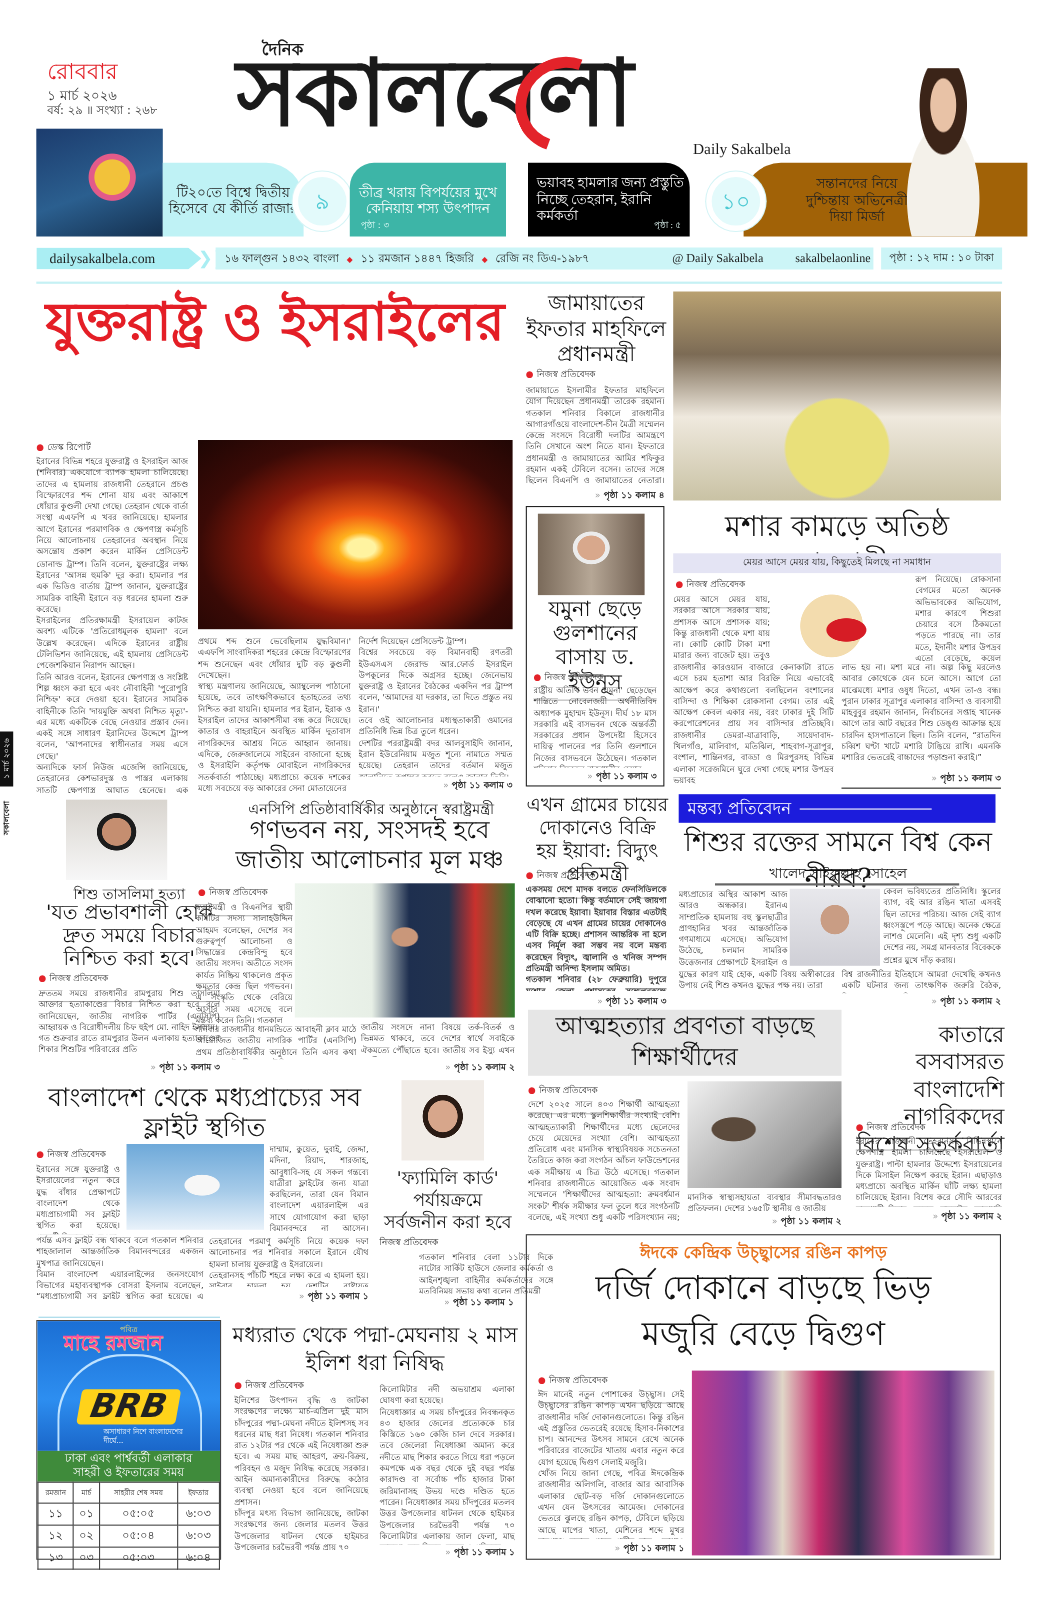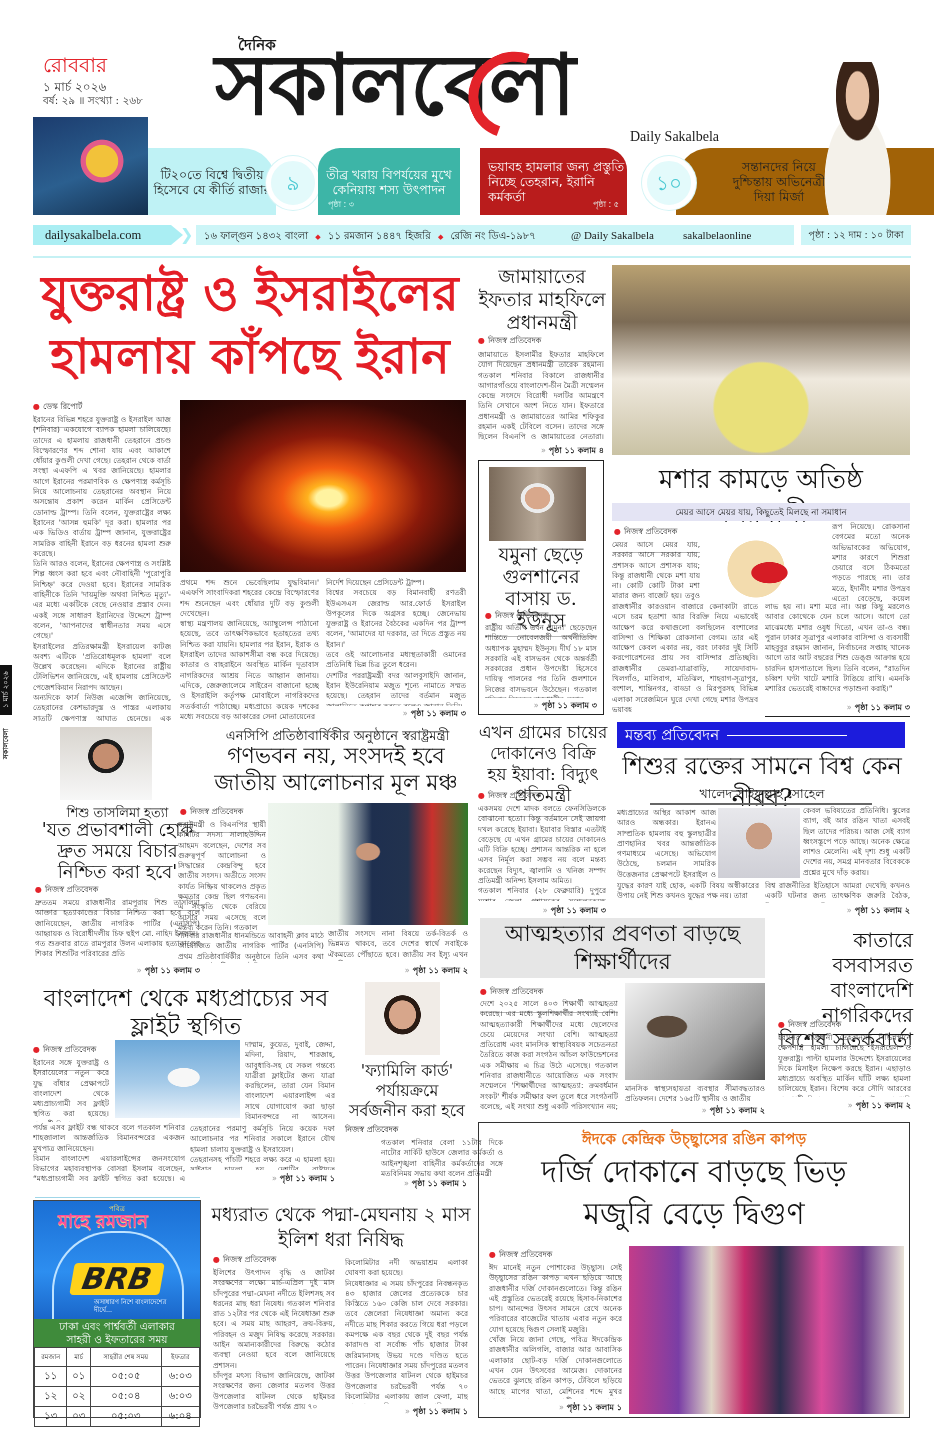--- a/index.html
+++ b/index.html
@@ -31,7 +31,7 @@
   .teaser{font-size:12.5px;line-height:15px;display:flex;flex-direction:column;justify-content:center;}
   .t1{left:148px;top:148px;width:128px;height:67px;background:#bff2f5;border-top-right-radius:34px;text-align:center;color:#222;}
   .t2{left:318px;top:148px;width:142px;height:67px;background:#3db5a7;border-top-left-radius:22px;color:#fff;text-align:center;}
-  .t3{left:480px;top:148px;width:147px;height:67px;background:#b91c1c;border-top-right-radius:22px;color:#fff;padding-left:8px;box-sizing:border-box;}
+  .t3{left:480px;top:148px;width:147px;height:67px;background:#000000;border-top-right-radius:22px;color:#fff;padding-left:8px;box-sizing:border-box;font-family:Liberation Serif, serif;}
   .t4{left:676px;top:148px;width:258px;height:67px;background:#a16207;border-top-left-radius:34px;color:#222;}
   .t4 .tt{margin-left:48px;width:110px;text-align:center;}
   .tpage{position:absolute;bottom:3px;font-size:8px;color:#e8fffb;}

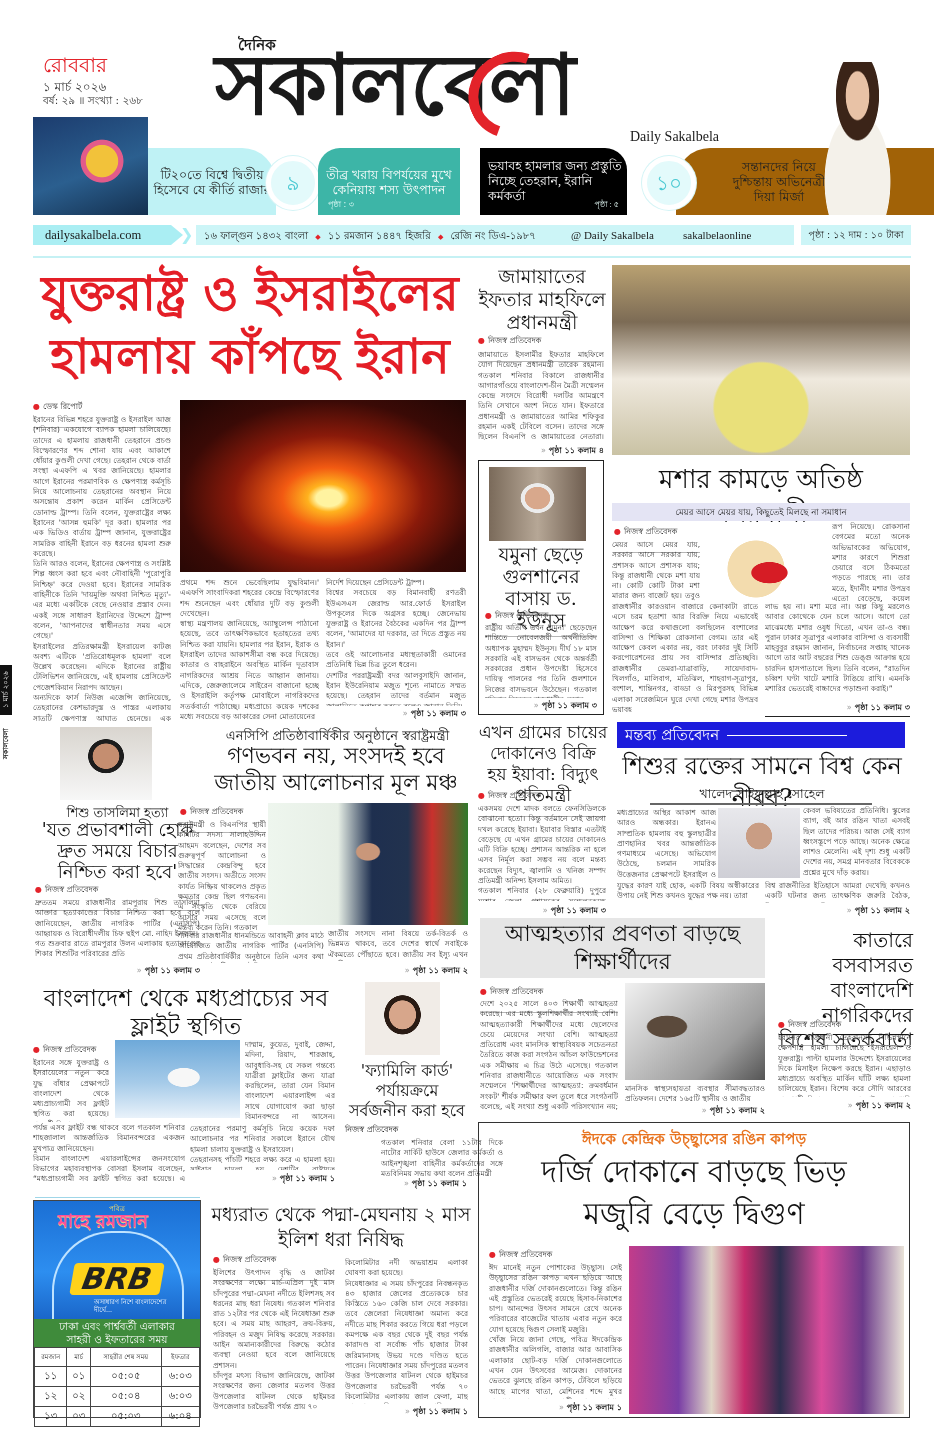--- a/index.html
+++ b/index.html
@@ -49,7 +49,7 @@
   .ib-chev{left:180px;top:225px;font-size:16px;line-height:20px;color:#aaeef3;font-weight:bold;}
   .ib-mid{left:196px;top:225px;width:598px;height:20px;background:#ccf5f7;font-size:10px;line-height:20px;padding-left:8px;box-sizing:border-box;white-space:nowrap;}
   .ib-mid .sep{color:#e3232a;font-size:7px;margin:0 4px;}
-  .ib-soc1{margin-left:32px;font-family:"Liberation Serif",serif;font-size:11px;}
+  .ib-soc1{margin-left:72px;font-family:"Liberation Serif",serif;font-size:11px;}
   .ib-soc2{margin-left:26px;font-family:"Liberation Serif",serif;font-size:11px;}
   .ib-price{left:801px;top:225px;width:110px;height:20px;background:#ccf5f7;font-size:9.5px;line-height:20px;text-align:center;}
   .topline{left:33px;top:256px;width:878px;height:2px;background:#c5f1f4;}

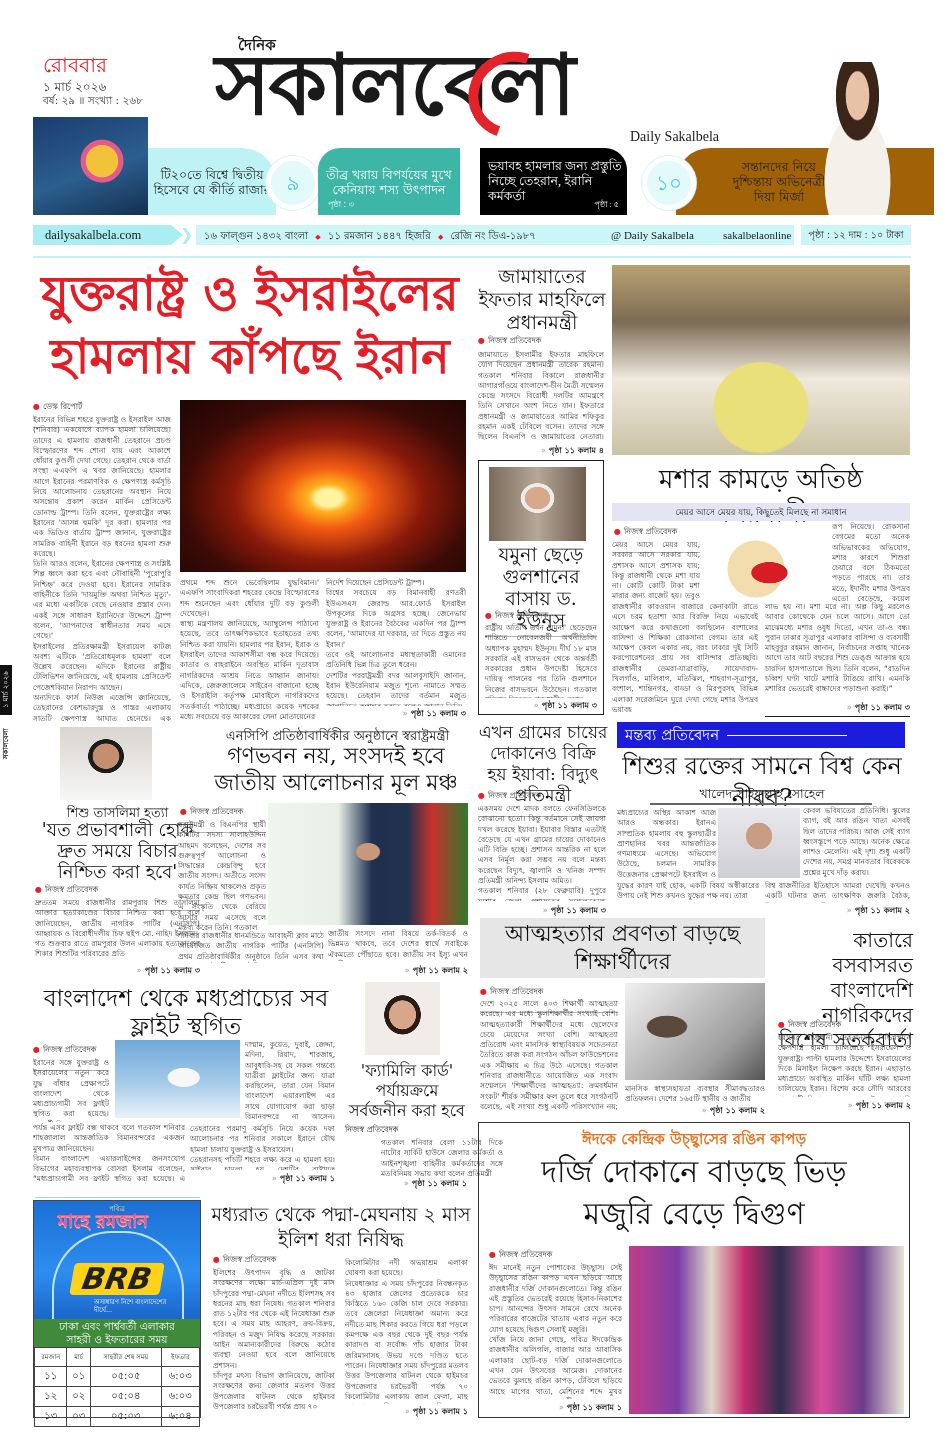--- a/index.html
+++ b/index.html
@@ -156,7 +156,6 @@
 <div>
   <div class="abs lead-hl">
     <div>যুক্তরাষ্ট্র ও ইসরাইলের</div>
-    <div>হামলায় কাঁপছে ইরান</div>
   </div>
   <div class="abs byline" style="left:33px;top:400px;width:138px;"><span class="dot">●</span><span>ডেস্ক রিপোর্ট</span></div>
   <div class="abs txt" style="left:33px;top:415px;width:138px;height:306px;">

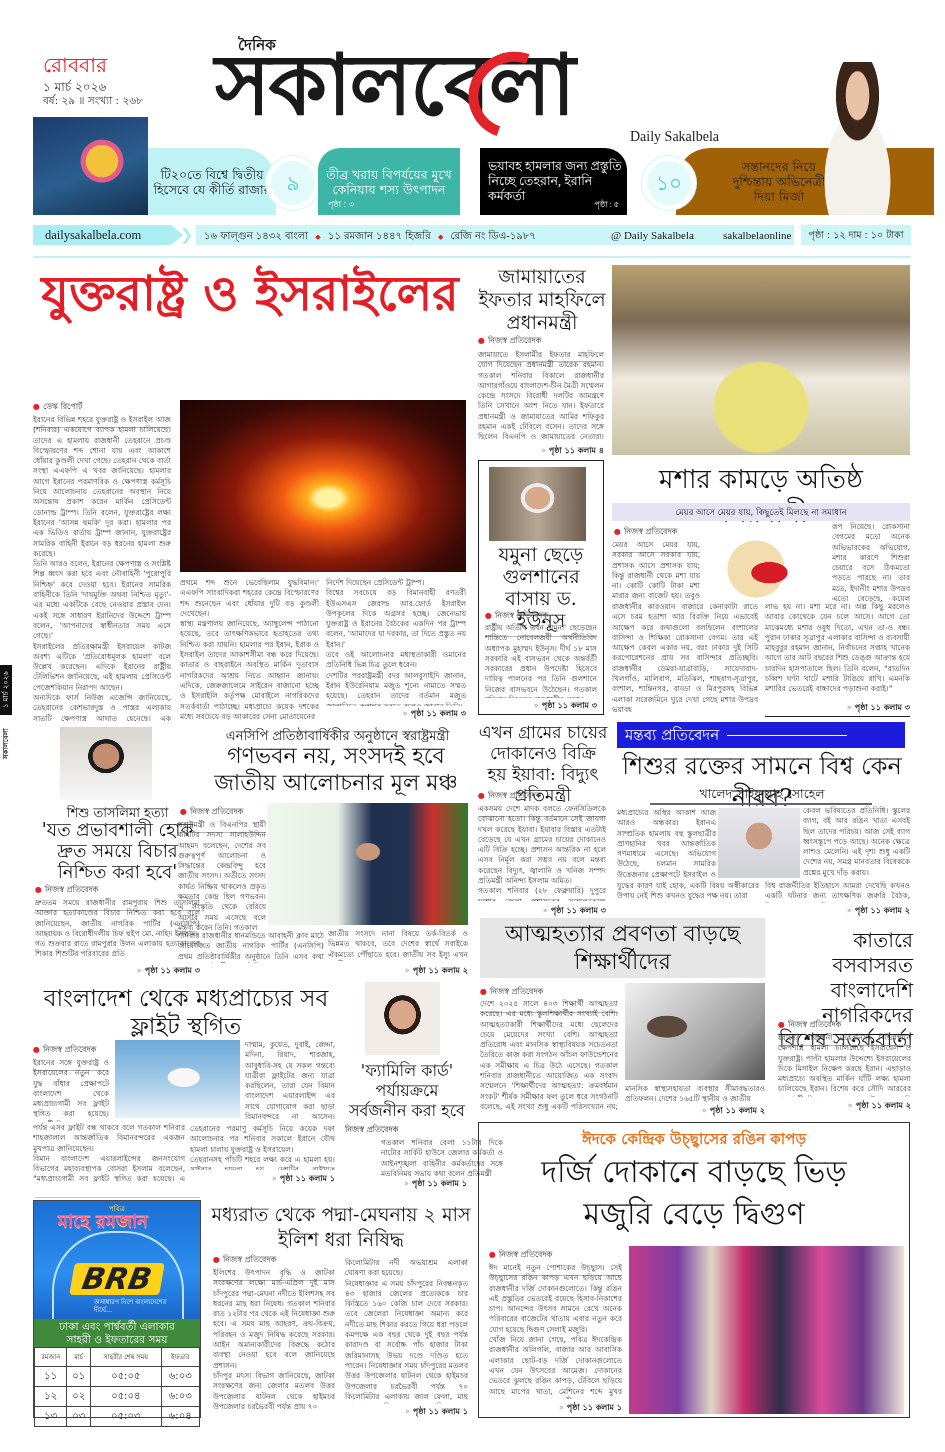--- a/index.html
+++ b/index.html
@@ -160,8 +160,8 @@
   <div class="abs byline" style="left:33px;top:400px;width:138px;"><span class="dot">●</span><span>ডেস্ক রিপোর্ট</span></div>
   <div class="abs txt" style="left:33px;top:415px;width:138px;height:306px;">
     <p>ইরানের বিভিন্ন শহরে যুক্তরাষ্ট্র ও ইসরাইল আজ (শনিবার) একযোগে ব্যাপক হামলা চালিয়েছে। তাদের এ হামলায় রাজধানী তেহরানে প্রচণ্ড বিস্ফোরণের শব্দ শোনা যায় এবং আকাশে ধোঁয়ার কুণ্ডলী দেখা গেছে। তেহরান থেকে বার্তা সংস্থা এএফপি এ খবর জানিয়েছে। হামলার আগে ইরানের পরমাণবিক ও ক্ষেপণাস্ত্র কর্মসূচি নিয়ে আলোচনায় তেহরানের অবস্থান নিয়ে অসন্তোষ প্রকাশ করেন মার্কিন প্রেসিডেন্ট ডোনাল্ড ট্রাম্প। তিনি বলেন, যুক্তরাষ্ট্রের লক্ষ্য ইরানের 'আসন্ন হুমকি' দূর করা। হামলার পর এক ভিডিও বার্তায় ট্রাম্প জানান, যুক্তরাষ্ট্রের সামরিক বাহিনী ইরানে বড় ধরনের হামলা শুরু করেছে।</p>
+    <p>ইসরাইলের প্রতিরক্ষামন্ত্রী ইসরায়েল কাটজ অবশ্য এটিকে 'প্রতিরোধমূলক হামলা' বলে উল্লেখ করেছেন। এদিকে ইরানের রাষ্ট্রীয় টেলিভিশন জানিয়েছে, এই হামলায় প্রেসিডেন্ট পেজেশকিয়ান নিরাপদ আছেন।</p>
     <p>তিনি আরও বলেন, ইরানের ক্ষেপণাস্ত্র ও সংশ্লিষ্ট শিল্প ধ্বংস করা হবে এবং নৌবাহিনী 'পুরোপুরি নিশ্চিহ্ন' করে দেওয়া হবে। ইরানের সামরিক বাহিনীকে তিনি 'দায়মুক্তি অথবা নিশ্চিত মৃত্যু'-এর মধ্যে একটিকে বেছে নেওয়ার প্রস্তাব দেন। একই সঙ্গে সাধারণ ইরানিদের উদ্দেশে ট্রাম্প বলেন, 'আপনাদের স্বাধীনতার সময় এসে গেছে।'</p>
-    <p>ইসরাইলের প্রতিরক্ষামন্ত্রী ইসরায়েল কাটজ অবশ্য এটিকে 'প্রতিরোধমূলক হামলা' বলে উল্লেখ করেছেন। এদিকে ইরানের রাষ্ট্রীয় টেলিভিশন জানিয়েছে, এই হামলায় প্রেসিডেন্ট পেজেশকিয়ান নিরাপদ আছেন।</p>
     <p>অন্যদিকে ফার্স নিউজ এজেন্সি জানিয়েছে, তেহরানের কেশভারদুস্ত ও পাস্তর এলাকায় সাতটি ক্ষেপণাস্ত্র আঘাত হেনেছে। এক প্রত্যক্ষদর্শী এএফপিকে বলেন, 'আমি নিজের চোখে দুইটি টমাহক ক্ষেপণাস্ত্রকে লক্ষ্যভেদ করতে দেখেছি।</p>
   </div>
   <div class="abs fire photo"></div>

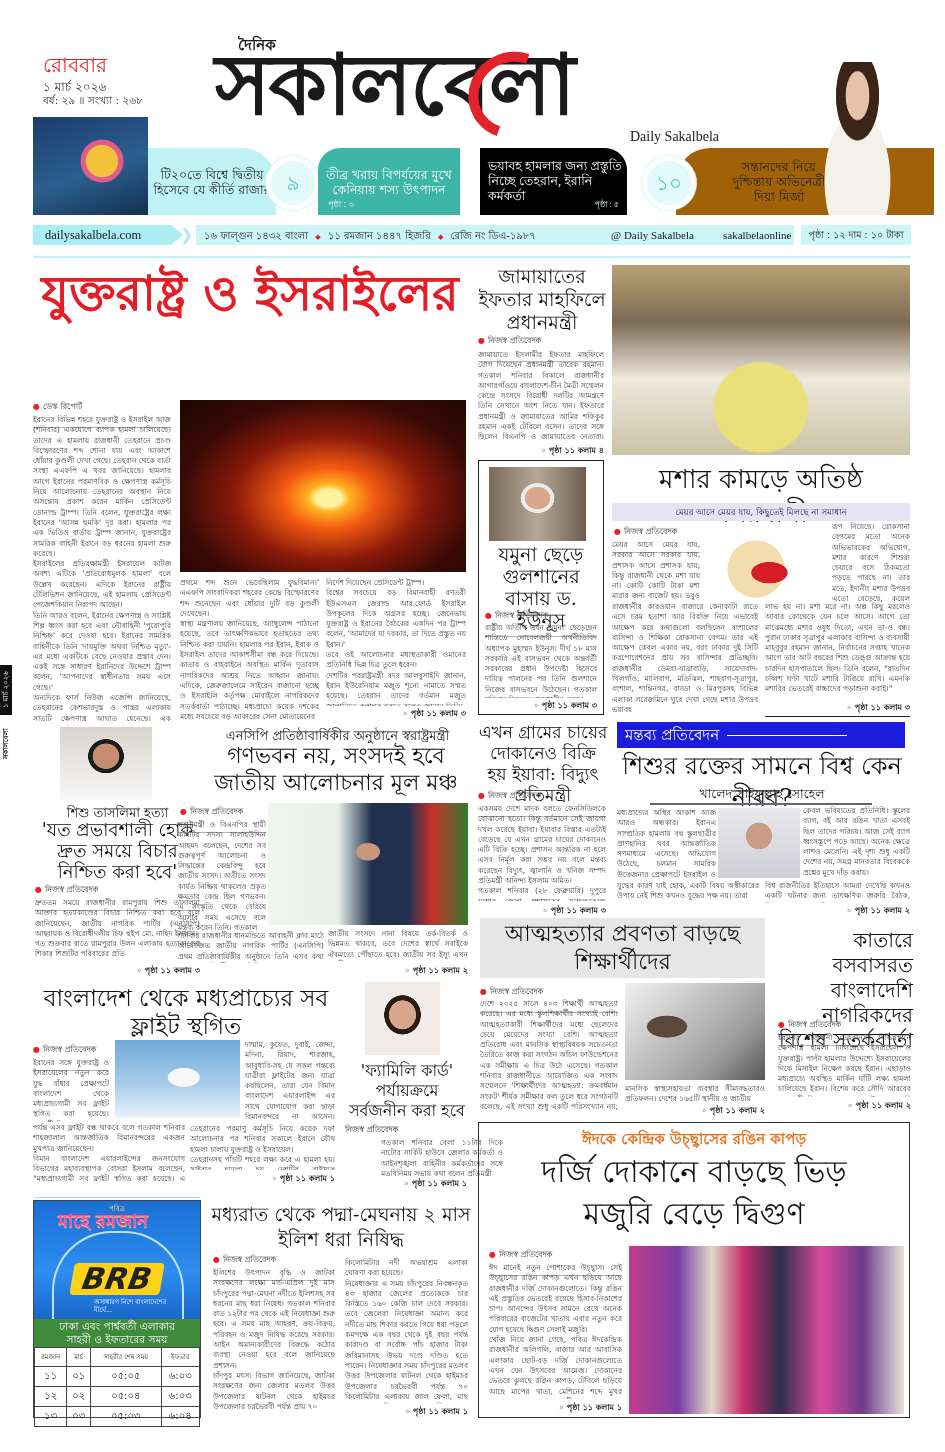--- a/index.html
+++ b/index.html
@@ -232,7 +232,7 @@
 <div>
   <div class="abs hl" style="left:478px;top:722px;width:130px;font-size:17px;line-height:21px;">এখন গ্রামের চায়ের দোকানেও বিক্রি হয় ইয়াবা: বিদ্যুৎ প্রতিমন্ত্রী</div>
   <div class="abs byline" style="left:478px;top:789px;width:128px;"><span class="dot">●</span><span>নিজস্ব প্রতিবেদক</span></div>
-  <div class="abs txt" style="left:478px;top:804px;width:128px;height:97px;">
+  <div class="abs txt" style="left:478px;top:804px;width:128px;height:97px;font-weight:bold;">
     <p>একসময় দেশে মাদক বলতে ফেনসিডিলকে বোঝানো হতো। কিন্তু বর্তমানে সেই জায়গা দখল করেছে ইয়াবা। ইয়াবার বিস্তার এতটাই বেড়েছে যে এখন গ্রামের চায়ের দোকানেও এটি বিক্রি হচ্ছে। প্রশাসন আন্তরিক না হলে এসব নির্মূল করা সম্ভব নয় বলে মন্তব্য করেছেন বিদ্যুৎ, জ্বালানি ও খনিজ সম্পদ প্রতিমন্ত্রী অনিন্দ্য ইসলাম অমিত।</p>
     <p>গতকাল শনিবার (২৮ ফেব্রুয়ারি) দুপুরে যশোর জেলা প্রশাসকের সম্মেলনকক্ষে প্রশাসন ও পুলিশ বিভাগের শীর্ষ কর্মকর্তাদের সঙ্গে মতবিনিময়</p>
   </div>

